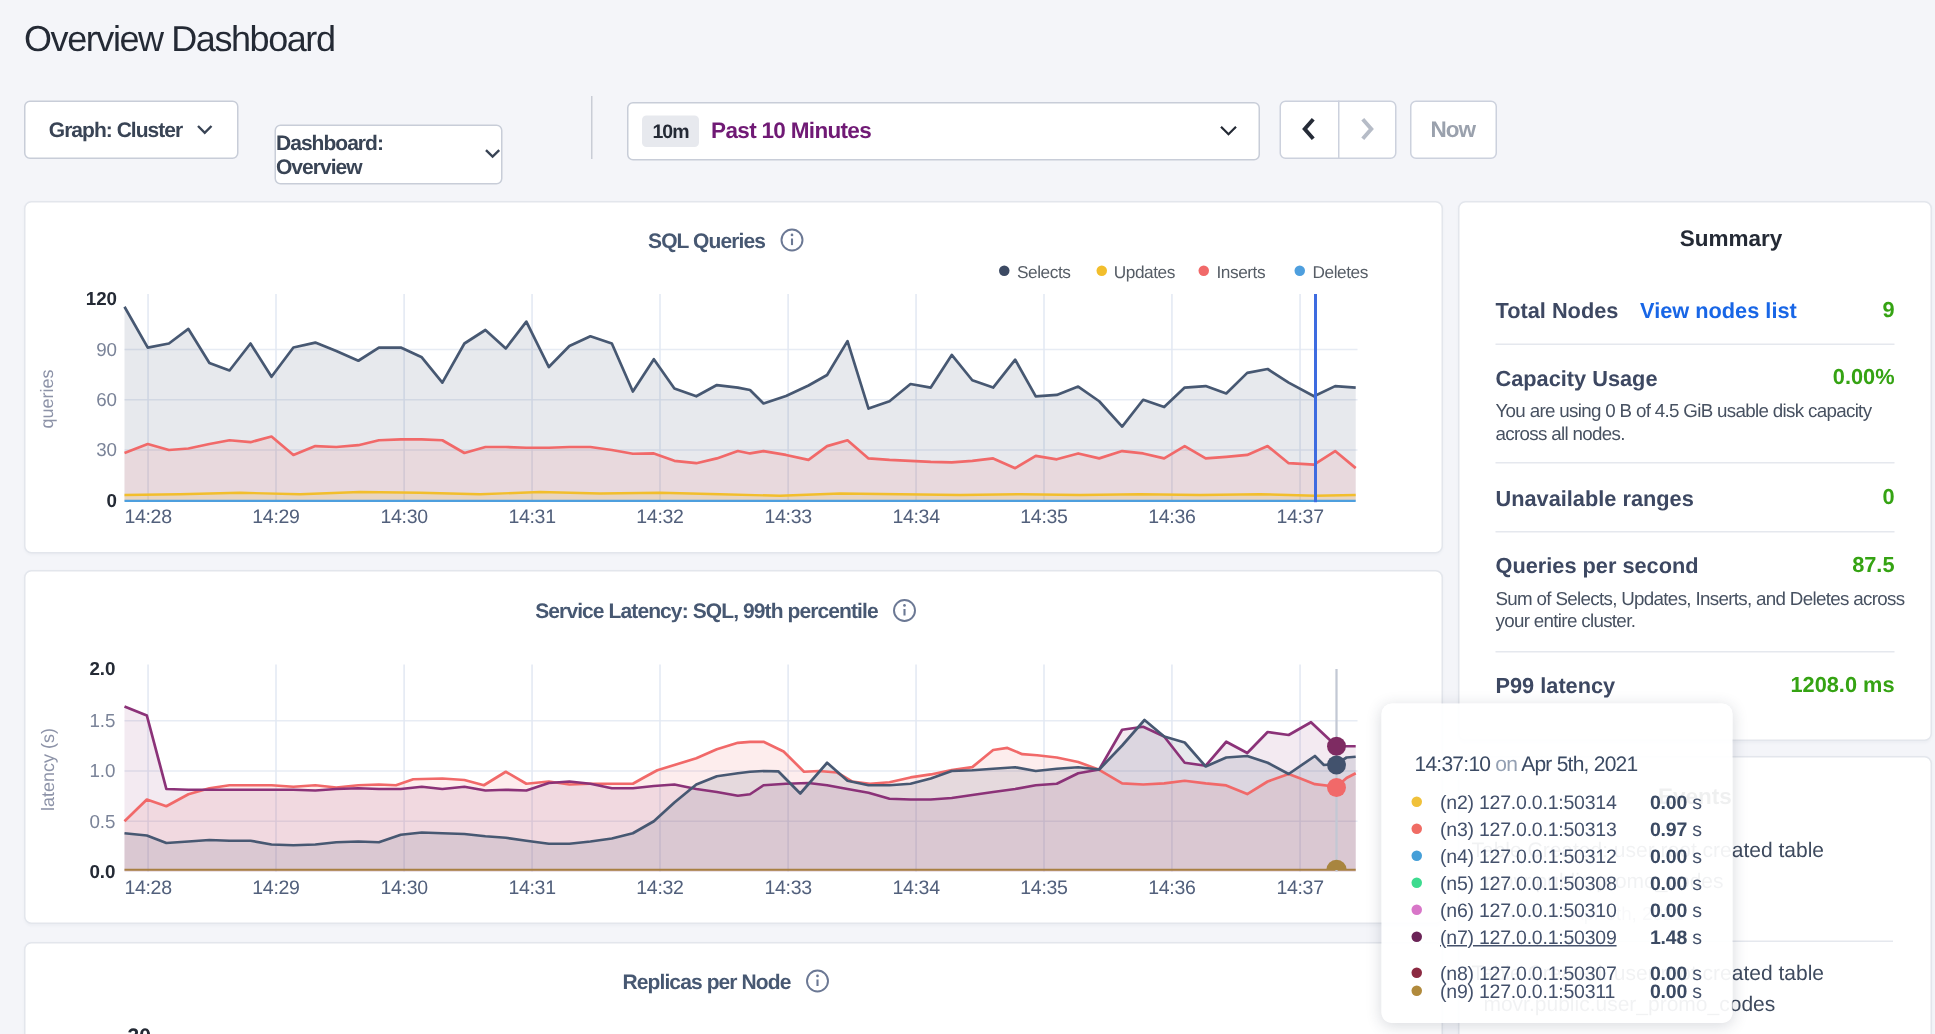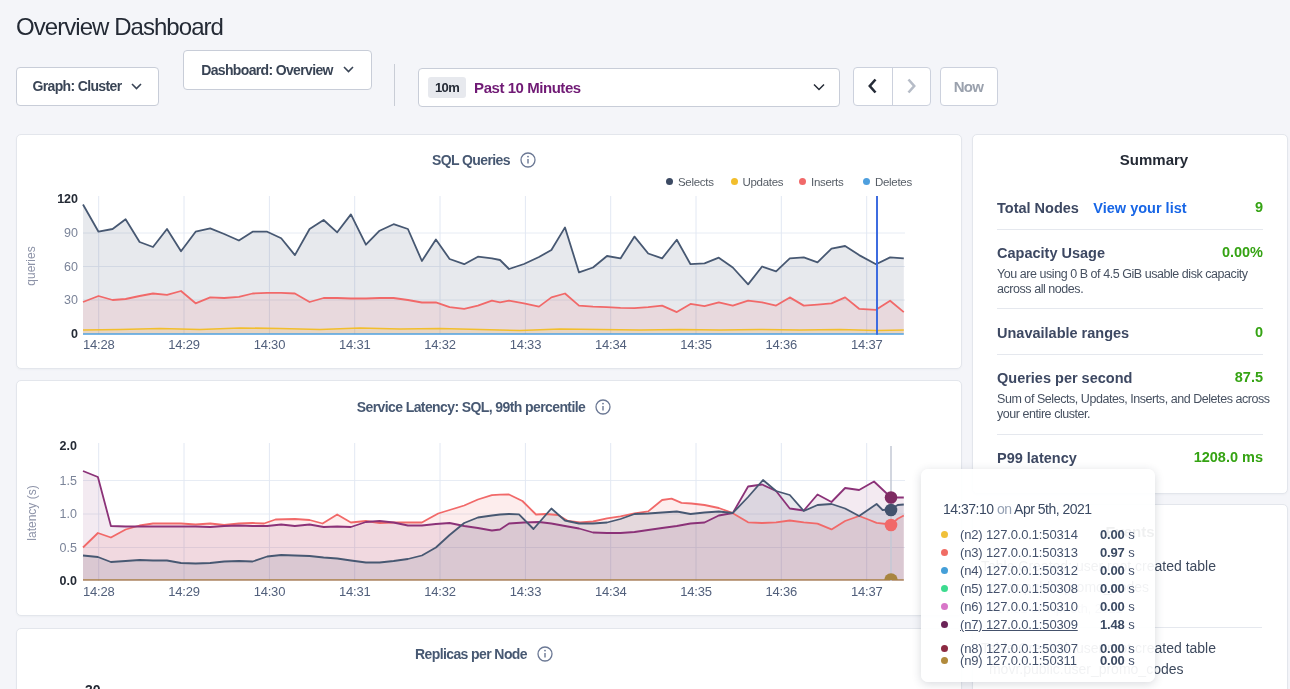--- a/index.html
+++ b/index.html
@@ -48,7 +48,7 @@
  <svg class="chev" width="11" height="7" viewBox="0 0 11 7">
       <path d="M1 1 L5.5 5.5 L10 1" fill="none" stroke="#394455" stroke-width="1.6"></path>
     </svg></div>
-<div class="btn" style="left:183px; top:50px; width:189px; height:39.5px;">Dashboard: Overview
+<div class="btn" style="left:183px; top:83px; width:152px; height:39.5px;">Dashboard: Overview
  <svg class="chev" width="11" height="7" viewBox="0 0 11 7">
       <path d="M1 1 L5.5 5.5 L10 1" fill="none" stroke="#394455" stroke-width="1.6"></path>
     </svg></div>

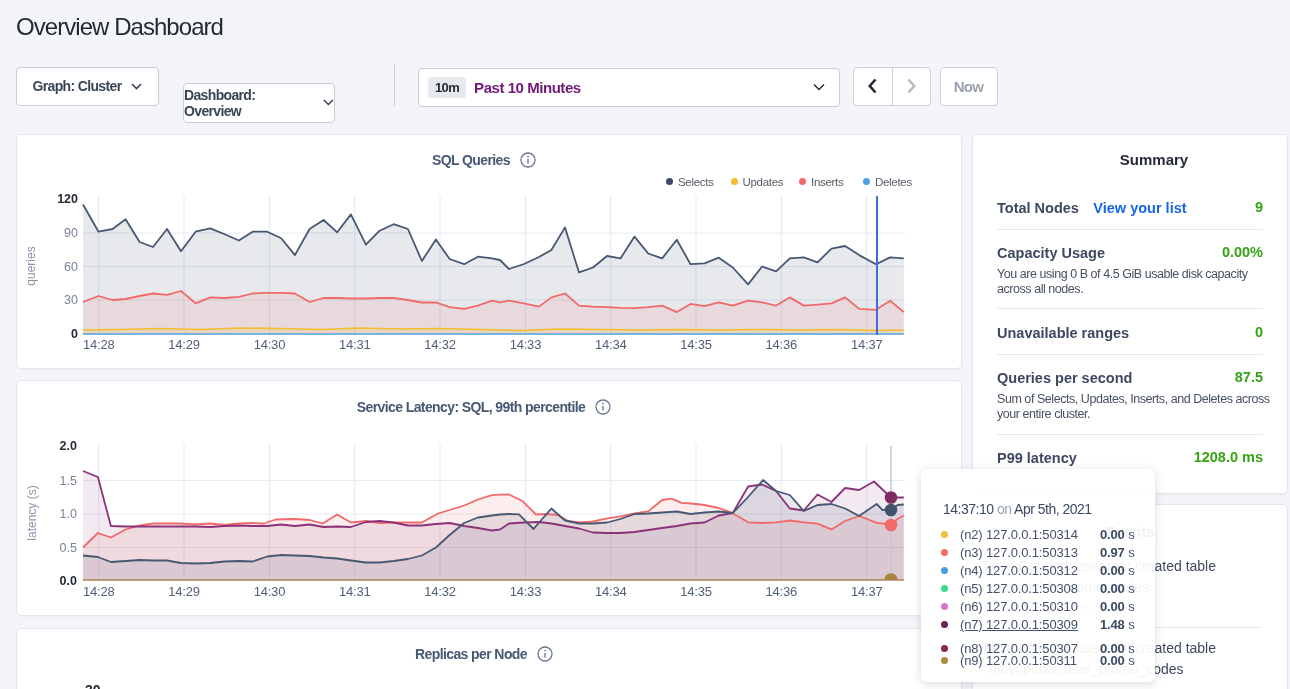--- a/index.html
+++ b/index.html
@@ -187,7 +187,7 @@
 <div class="abs sum-title" style="left:972px; top:151px; width:364px;">Summary</div>
 
 <div class="sumrow" style="top:199px;"><span class="sumhead">Total Nodes</span>
- <span class="link" style="margin-left:10px;">View your list</span>
+ <span class="link" style="margin-left:10px;">View nodes list</span>
  <span class="sumval">9</span></div>
 <div class="sumdiv" style="top:228.5px;"></div>
 

